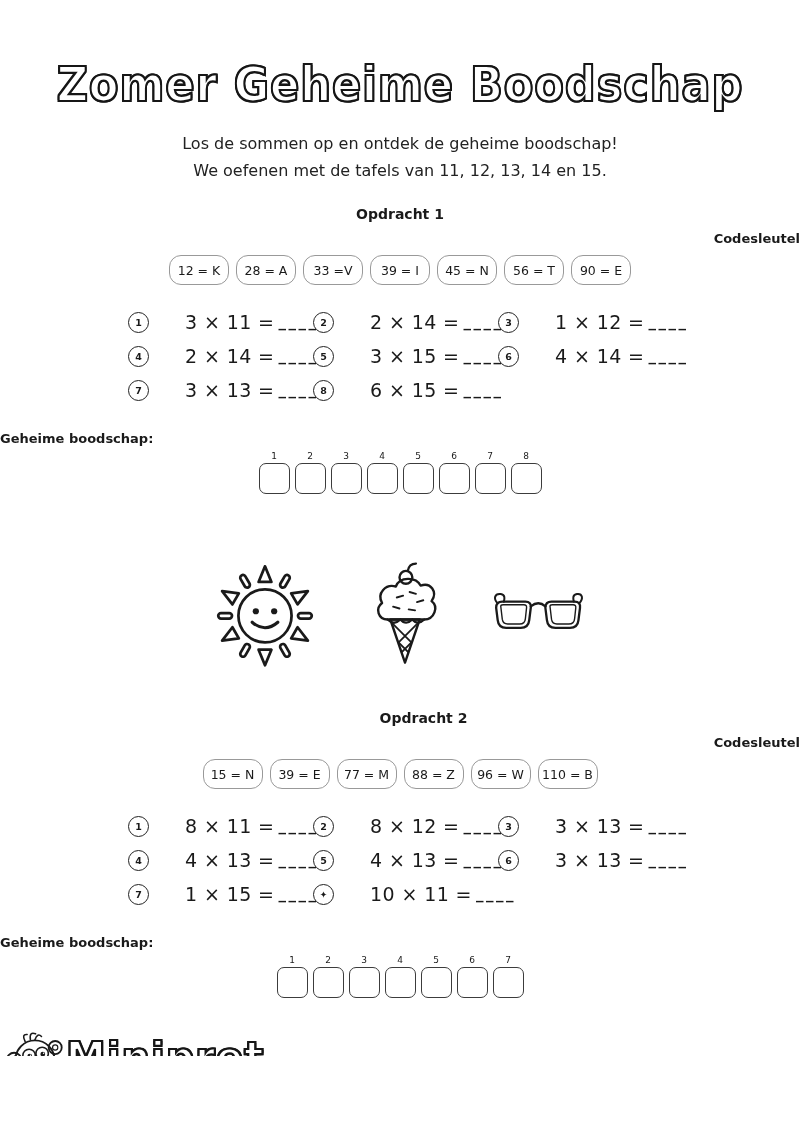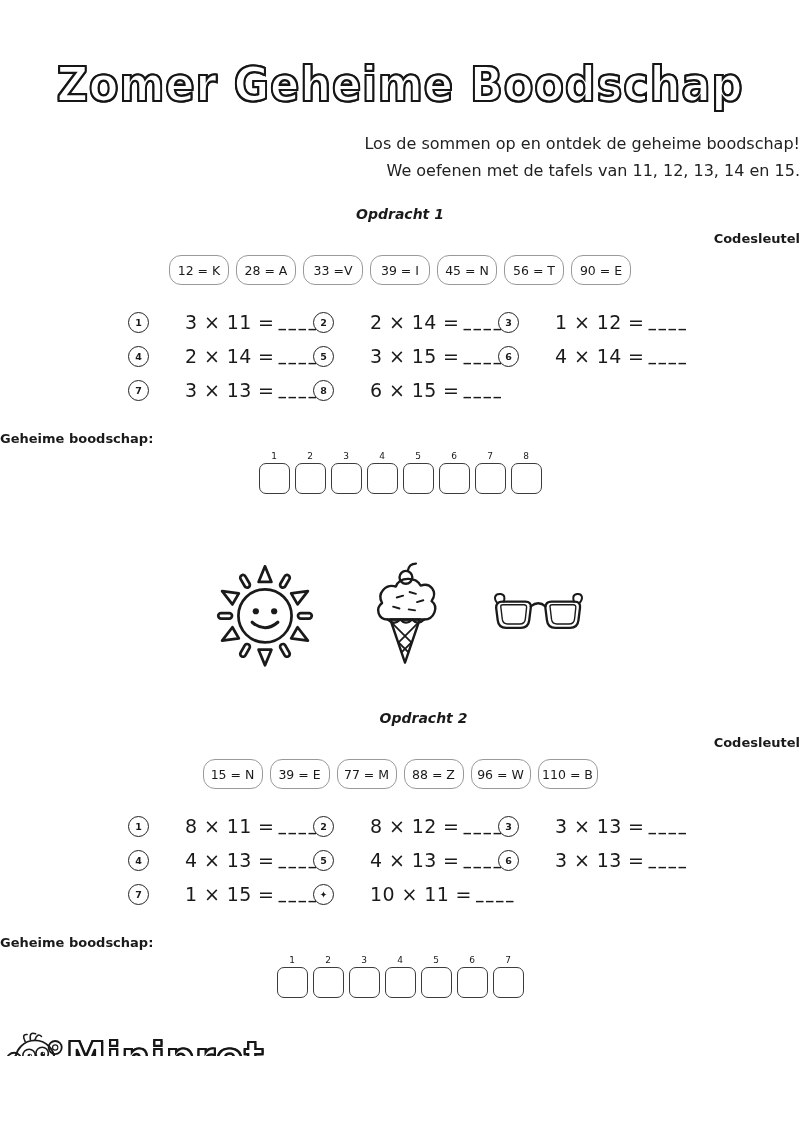--- a/index.html
+++ b/index.html
@@ -17,7 +17,7 @@
     margin:56px 0 0;text-align:center;font-size:48px;letter-spacing:1px;
     transform:scaleX(.9);
   }
-  .intro{margin-top:18px;text-align:right;font-size:16px;line-height:27px;color:#222;}
+  .intro{margin-top:18px;text-align:center;font-size:16px;line-height:27px;color:#222;}
   .intro p{margin:0;}
   .op-heading{margin:22px 12px 0;text-align:center;font-size:14px;font-weight:700;font-style:italic;}
   .codekey-label{margin:9px 0 0;text-align:right;font-size:13px;font-weight:700;}

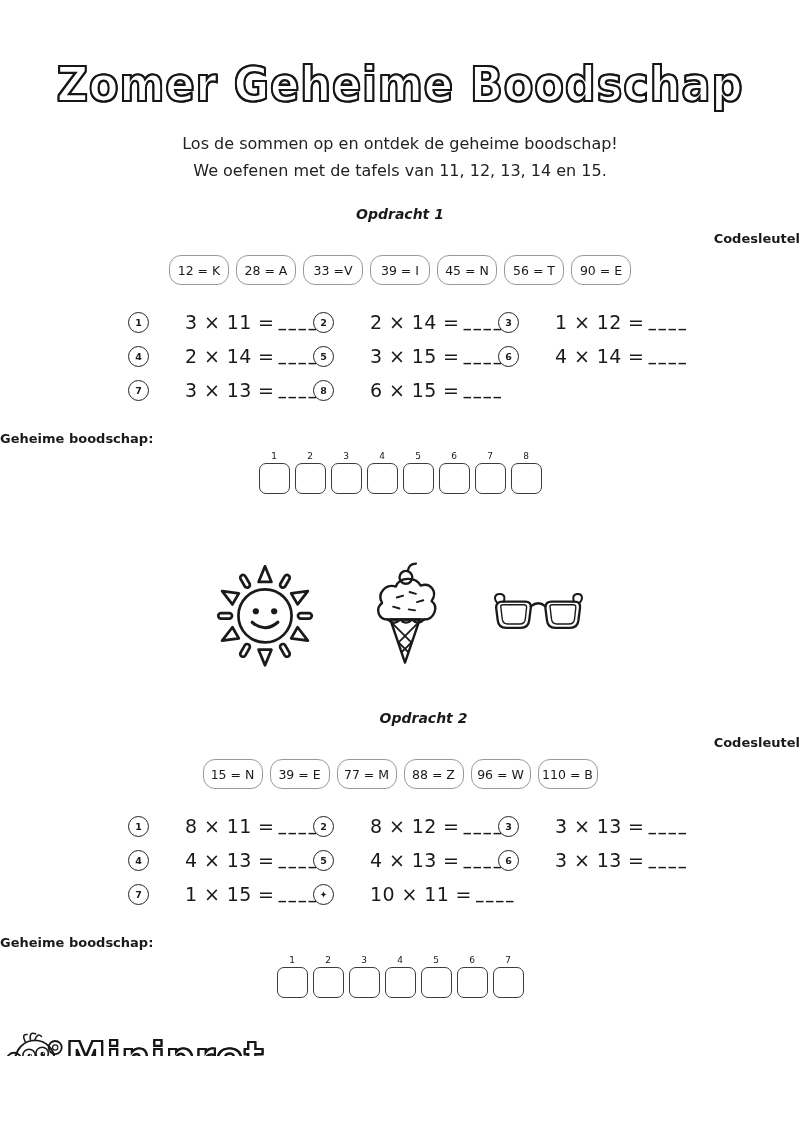--- a/index.html
+++ b/index.html
@@ -19,7 +19,7 @@
   }
   .intro{margin-top:18px;text-align:center;font-size:16px;line-height:27px;color:#222;}
   .intro p{margin:0;}
-  .op-heading{margin:22px 12px 0;text-align:center;font-size:14px;font-weight:700;font-style:italic;}
+  .op-heading{margin:22px 12px 0;text-align:center;font-size:14px;font-weight:700;}
   .codekey-label{margin:9px 0 0;text-align:right;font-size:13px;font-weight:700;}
   .key-row{margin-top:9px;display:flex;justify-content:center;gap:7px;}
   .key-box{

